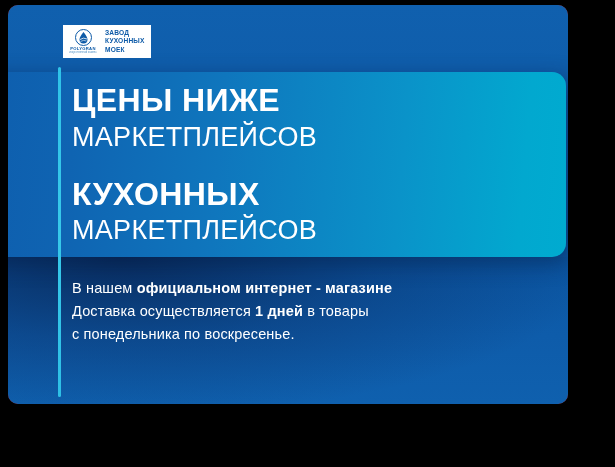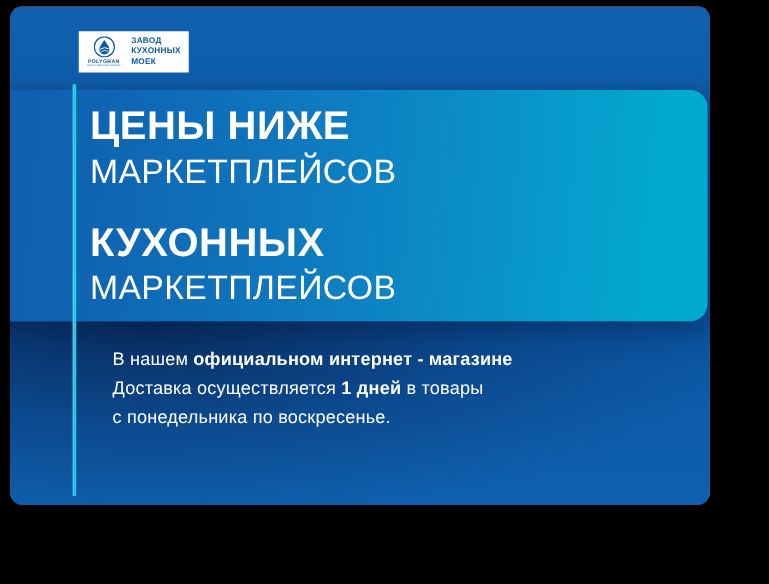--- a/index.html
+++ b/index.html
@@ -173,7 +173,7 @@
   
   #paragraph-block {
     position: absolute;
-    left: 82px;
+    left: 64px;
     top: 272px;
     width: 470px;
     font-size: 14.5px;

